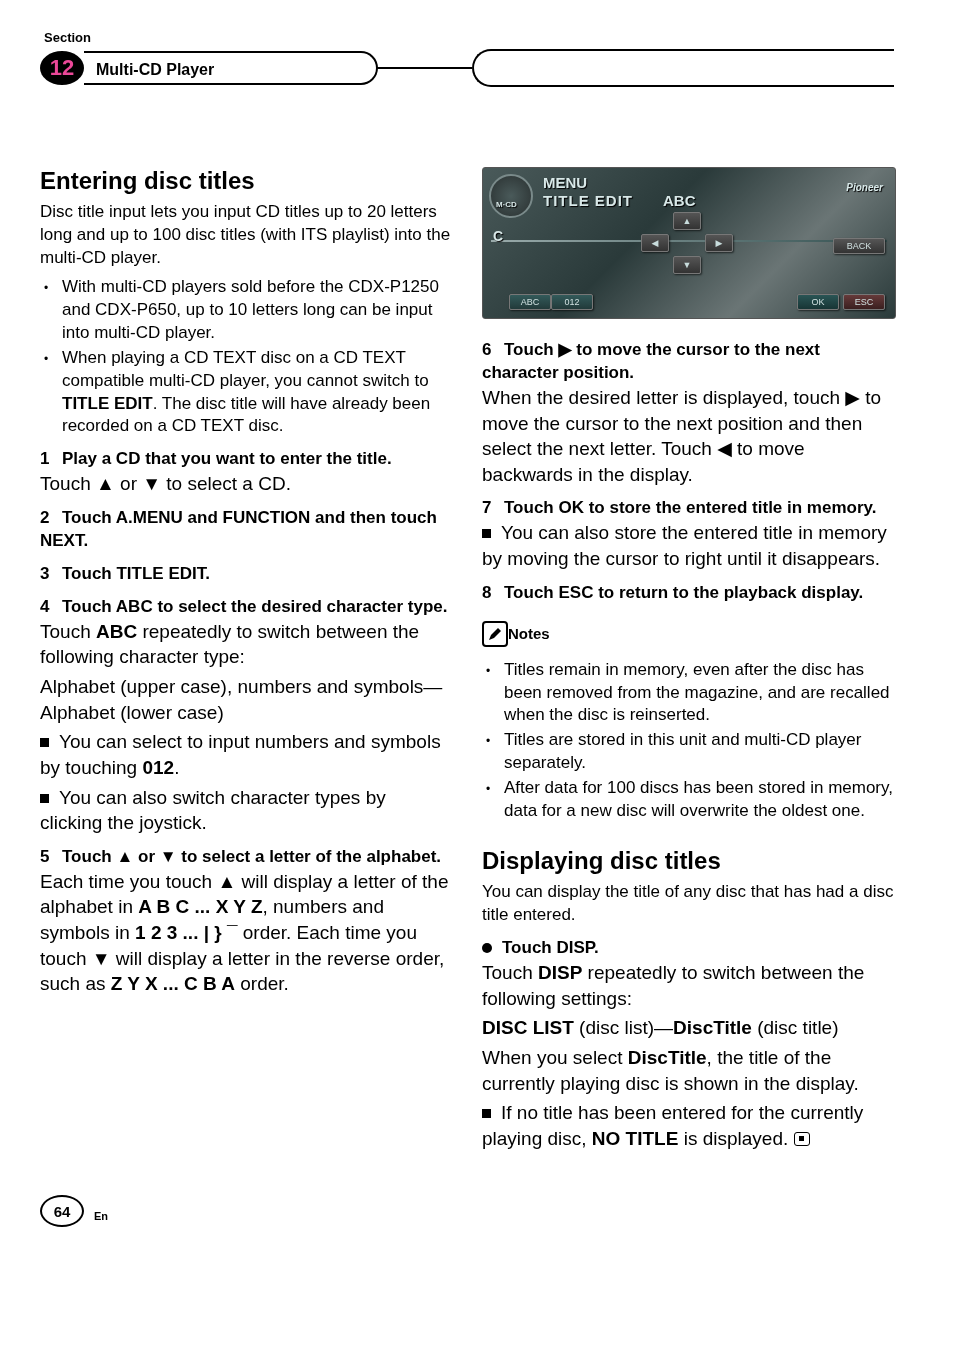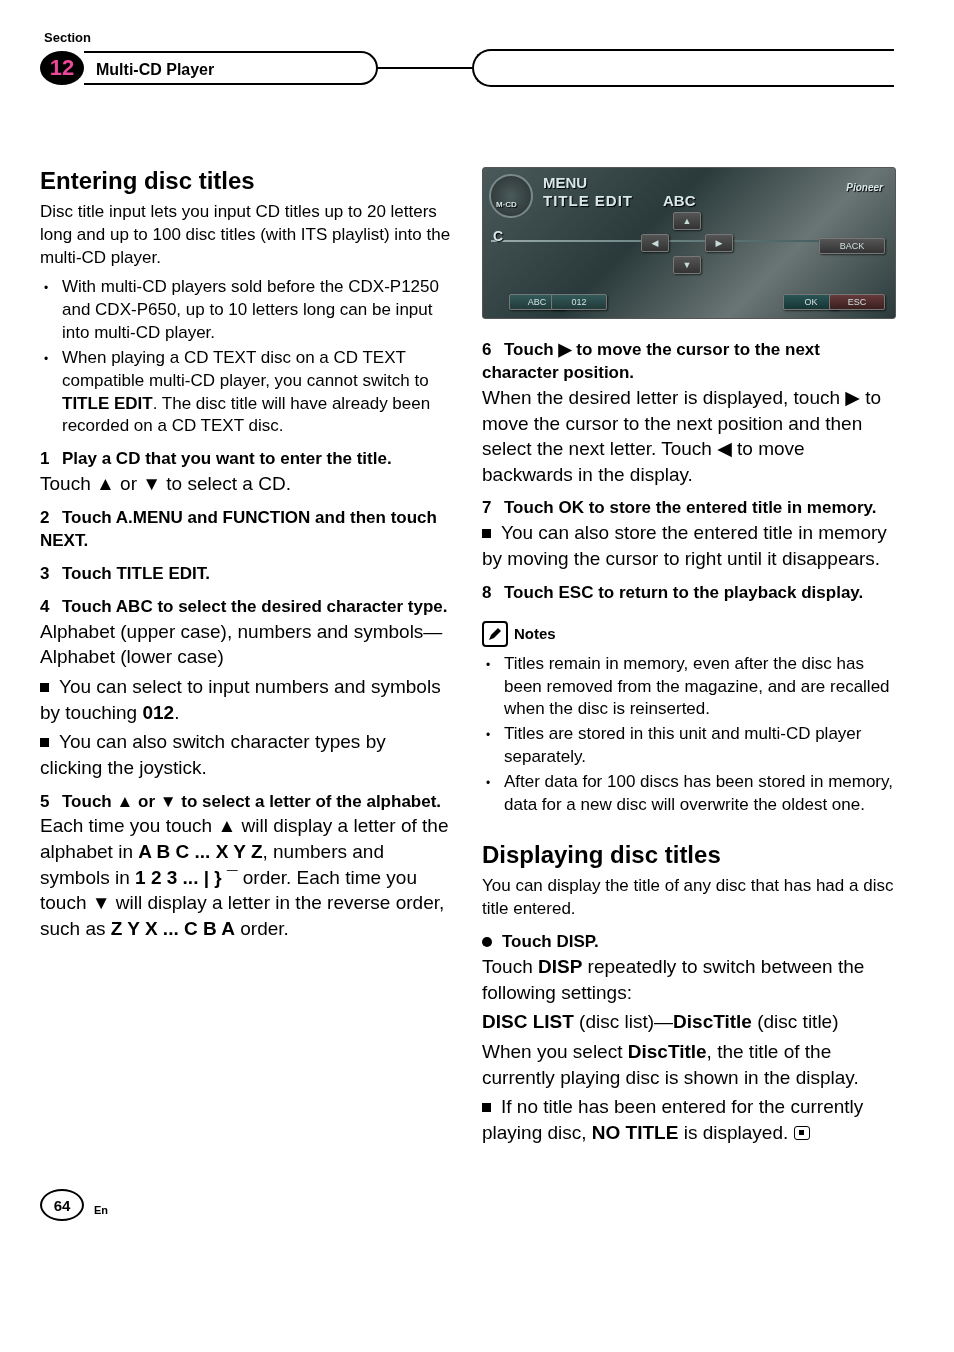--- a/index.html
+++ b/index.html
@@ -191,7 +191,7 @@
     color: #d0e0e0;
     font-size: 9px;
     text-align: center;
-    padding: 2px 14px;
+    padding: 2px 7px;
     box-shadow: 1px 1px 2px rgba(0,0,0,0.6);
   }
   .sc-circle {

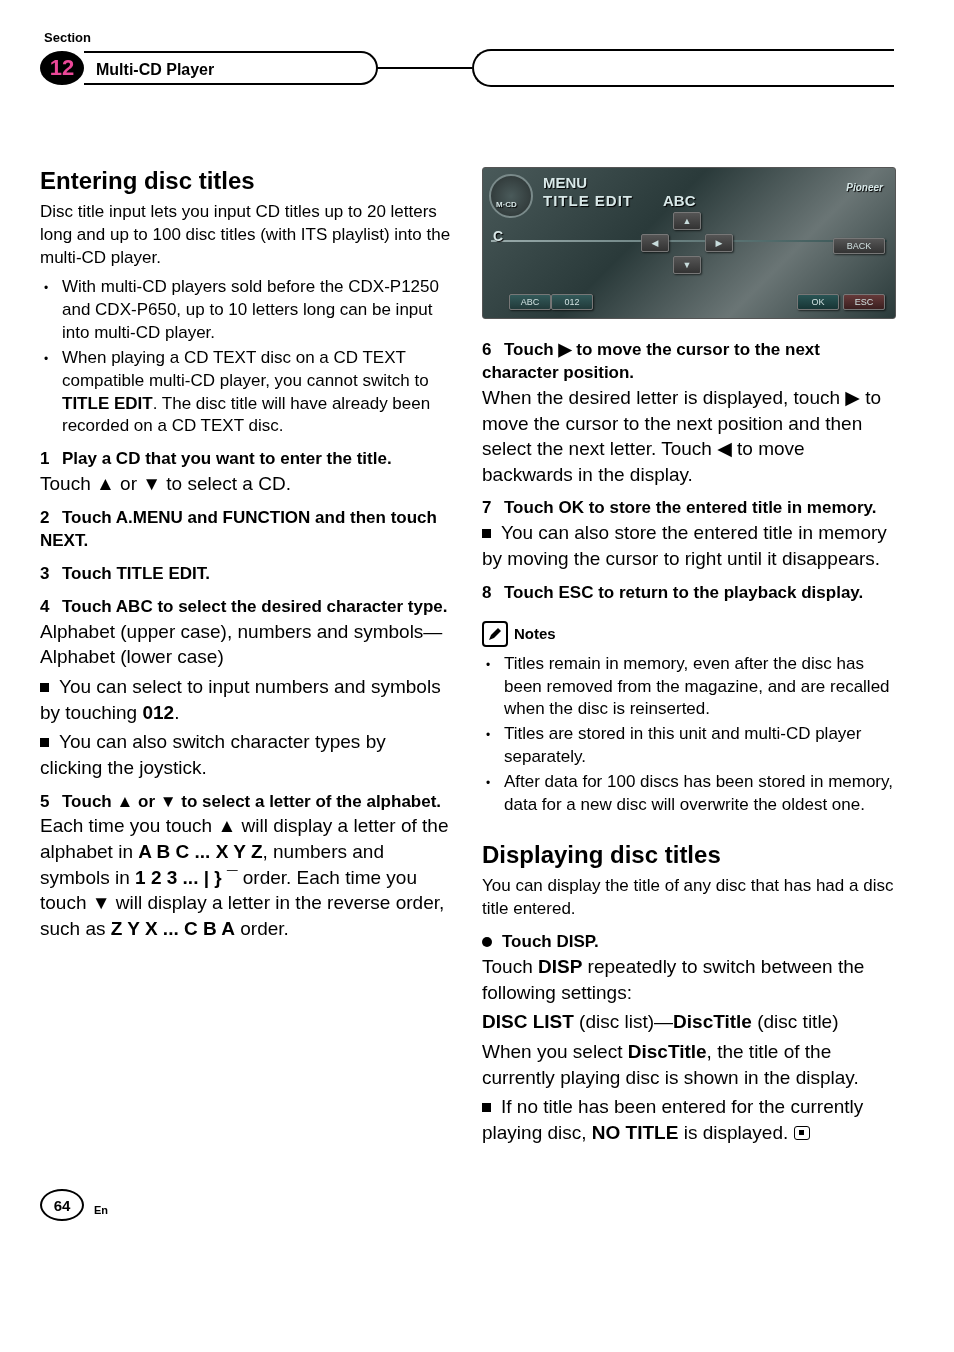--- a/index.html
+++ b/index.html
@@ -268,6 +268,9 @@
       <p class="step"><span class="num">3</span><span>Touch TITLE EDIT.</span></p>
 
       <p class="step"><span class="num">4</span><span>Touch ABC to select the desired character type.</span></p>
+      <p class="sub">
+        <span>Touch </span><b>ABC</b><span> repeatedly to switch between the following character type:</span>
+      </p>
       <p class="sub">Alphabet (upper case), numbers and symbols—Alphabet (lower case)</p>
       <p class="sub">
         <span class="square-bullet"></span><span>You can select to input numbers and symbols by touching </span><b>012</b><span>.</span>

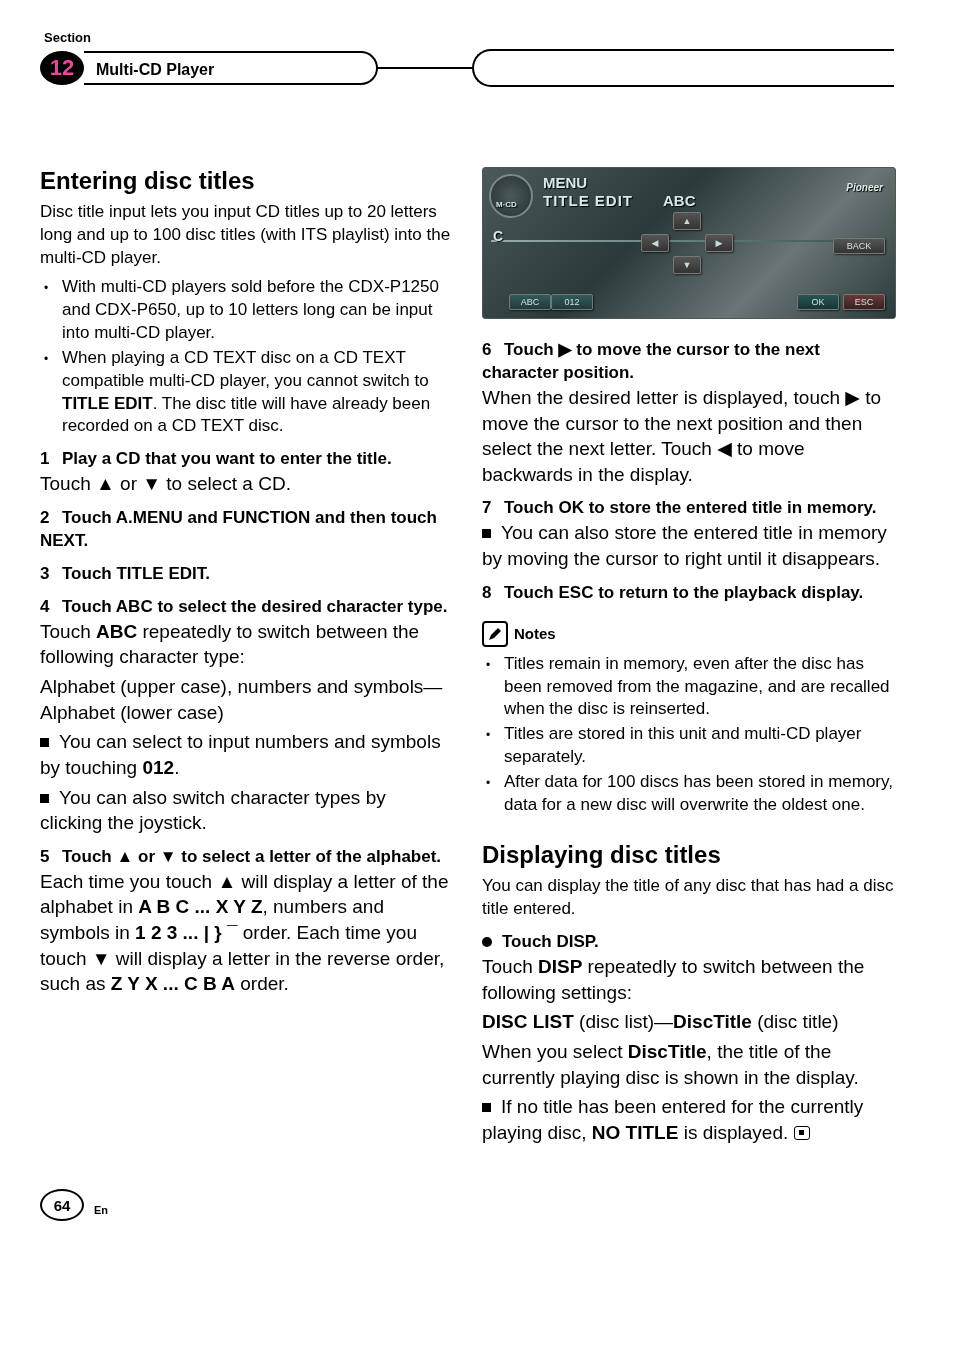--- a/index.html
+++ b/index.html
@@ -133,8 +133,7 @@
   .notes-header {
     display: flex;
     align-items: center;
-    gap: 6px;
-    margin: 16px 0 6px 0;
+    margin: 16px 0 12px 0;
   }
   .notes-icon {
     width: 22px;

